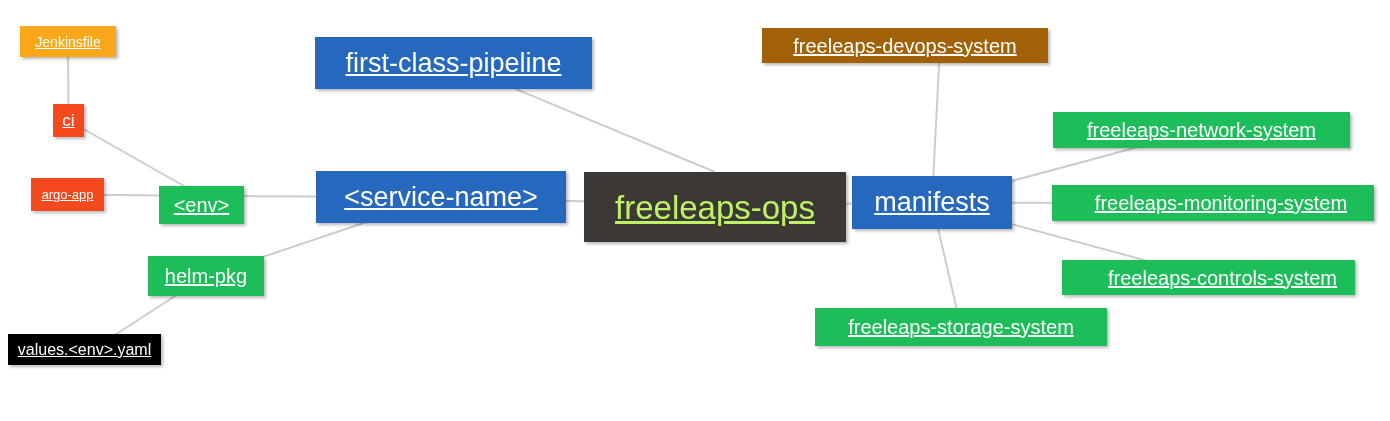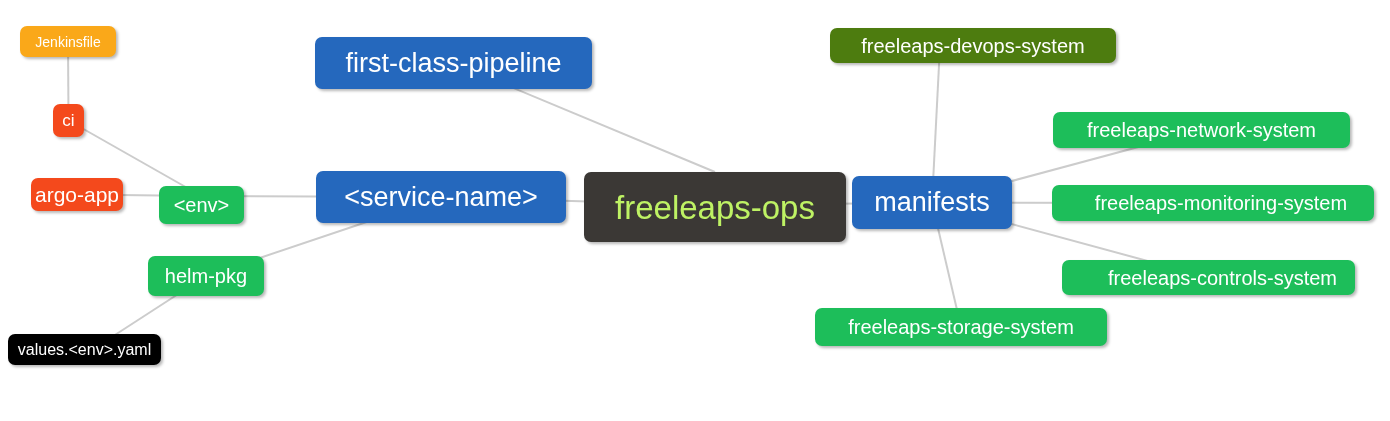--- a/index.html
+++ b/index.html
@@ -34,13 +34,14 @@
     align-items: center;
     justify-content: center;
     color: #ffffff;
-    border-radius: 7px;
+    border-radius: 0;
     box-shadow: 2px 2px 3px rgba(0,0,0,0.28);
     white-space: nowrap;
     cursor: pointer;
     box-sizing: border-box;
     line-height: 1;
     user-select: none;
+    text-decoration: underline;
   }
 </style>
 </head>

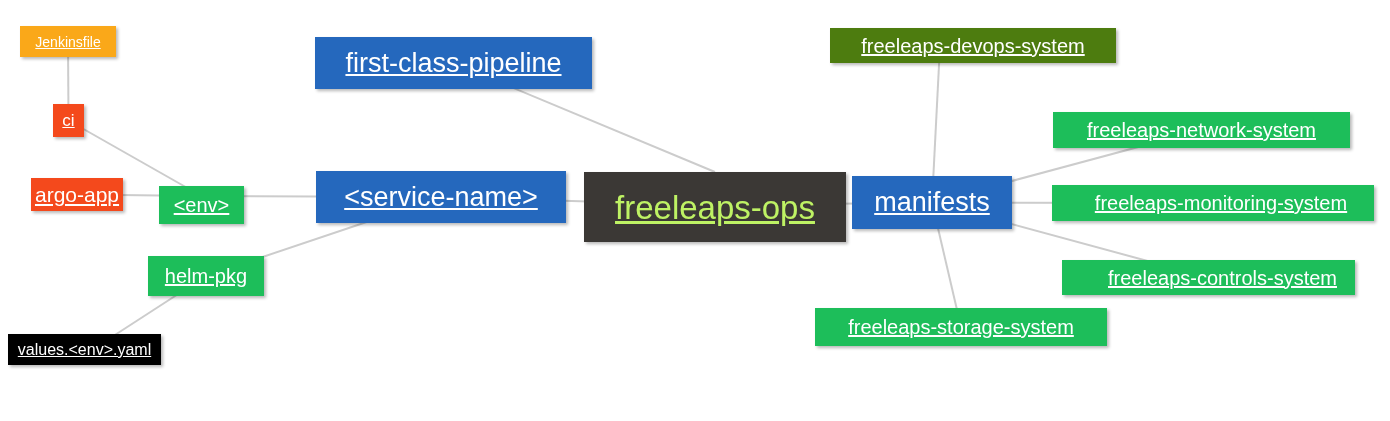--- a/index.html
+++ b/index.html
@@ -75,7 +75,7 @@
       <div class="node" style="left: 315px; top: 37px; width: 277px; height: 52px; font-size: 27px; background: rgb(37, 104, 189); color: rgb(255, 255, 255);">first-class-pipeline</div>
       <div class="node" style="left: 584px; top: 172px; width: 262px; height: 70px; font-size: 33px; background: rgb(59, 56, 53); color: #bef264;">freeleaps-ops</div>
       <div class="node" style="left: 852px; top: 176px; width: 160px; height: 53px; font-size: 27px; background: rgb(37, 104, 189); color: rgb(255, 255, 255); text-align: center;">manifests</div>
-      <div class="node" style="left: 830px; top: 28px; width: 286px; height: 35px; font-size: 20px; background: #4d7c0f; color: rgb(255, 255, 255);">freeleaps-devops-system</div>
+      <div class="node" style="left: 762px; top: 28px; width: 286px; height: 35px; font-size: 20px; background: #a16207; color: rgb(255, 255, 255);">freeleaps-devops-system</div>
       <div class="node" style="left: 1053px; top: 112px; width: 297px; height: 36px; font-size: 20px; background: rgb(29, 190, 90); color: rgb(255, 255, 255);">freeleaps-network-system</div>
       <div class="node" style="left: 1052px; top: 185px; width: 322px; height: 36px; font-size: 20px; background: rgb(29, 190, 90); color: rgb(255, 255, 255); padding-left: 16px;">freeleaps-monitoring-system</div>
       <div class="node" style="left: 1062px; top: 260px; width: 293px; height: 35px; font-size: 20px; background: rgb(29, 190, 90); color: rgb(255, 255, 255); padding-left: 28px;">freeleaps-controls-system</div>

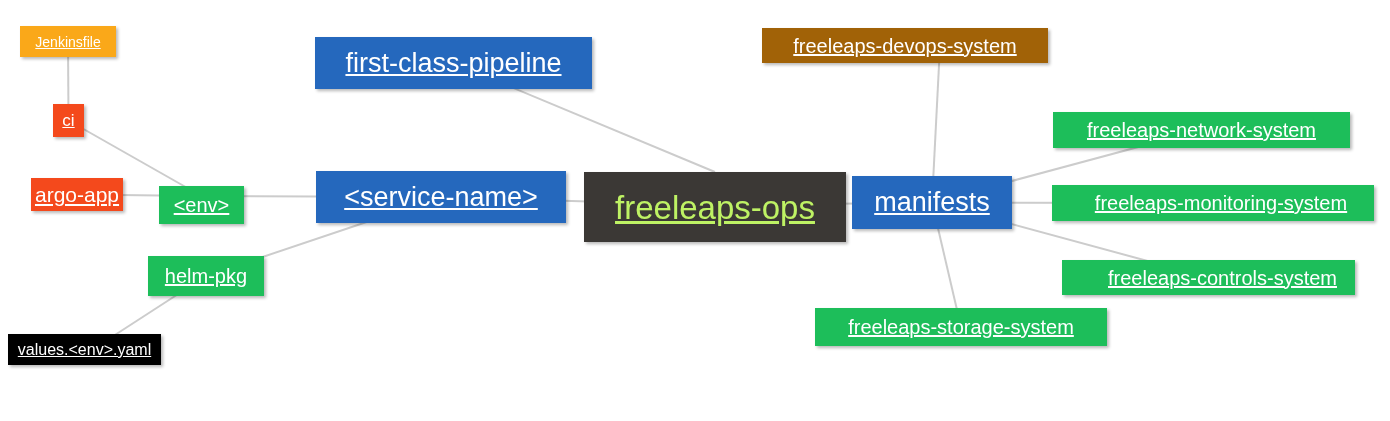--- a/index.html
+++ b/index.html
@@ -67,7 +67,7 @@
   <div class="node-layer">
       <div class="node" style="left: 20px; top: 26px; width: 96px; height: 31px; font-size: 14px; background: rgb(250, 168, 25); color: rgb(255, 255, 255);">Jenkinsfile</div>
       <div class="node" style="left: 53px; top: 104px; width: 31px; height: 33px; font-size: 17px; background: rgb(244, 73, 28); color: rgb(255, 255, 255);">ci</div>
-      <div class="node" style="left: 31px; top: 178px; width: 92px; height: 33px; font-size: 21px; background: rgb(244, 73, 28); color: rgb(255, 255, 255);">argo-app</div>
+      <div class="node" style="left: 31px; top: 178px; width: 73px; height: 33px; font-size: 13px; background: rgb(244, 73, 28); color: rgb(255, 255, 255);">argo-app</div>
       <div class="node" style="left: 159px; top: 177px; width: 85px; height: 38px; font-size: 20px; background: rgb(29, 190, 90); color: rgb(255, 255, 255); margin-top: 9px;">&lt;env&gt;</div>
       <div class="node" style="left: 148px; top: 256px; width: 116px; height: 40px; font-size: 20px; background: rgb(29, 190, 90); color: rgb(255, 255, 255); text-align: center;">helm-pkg</div>
       <div class="node" style="left: 8px; top: 334px; width: 153px; height: 31px; font-size: 16px; background: #000000; color: rgb(255, 255, 255);">values.&lt;env&gt;.yaml</div>

